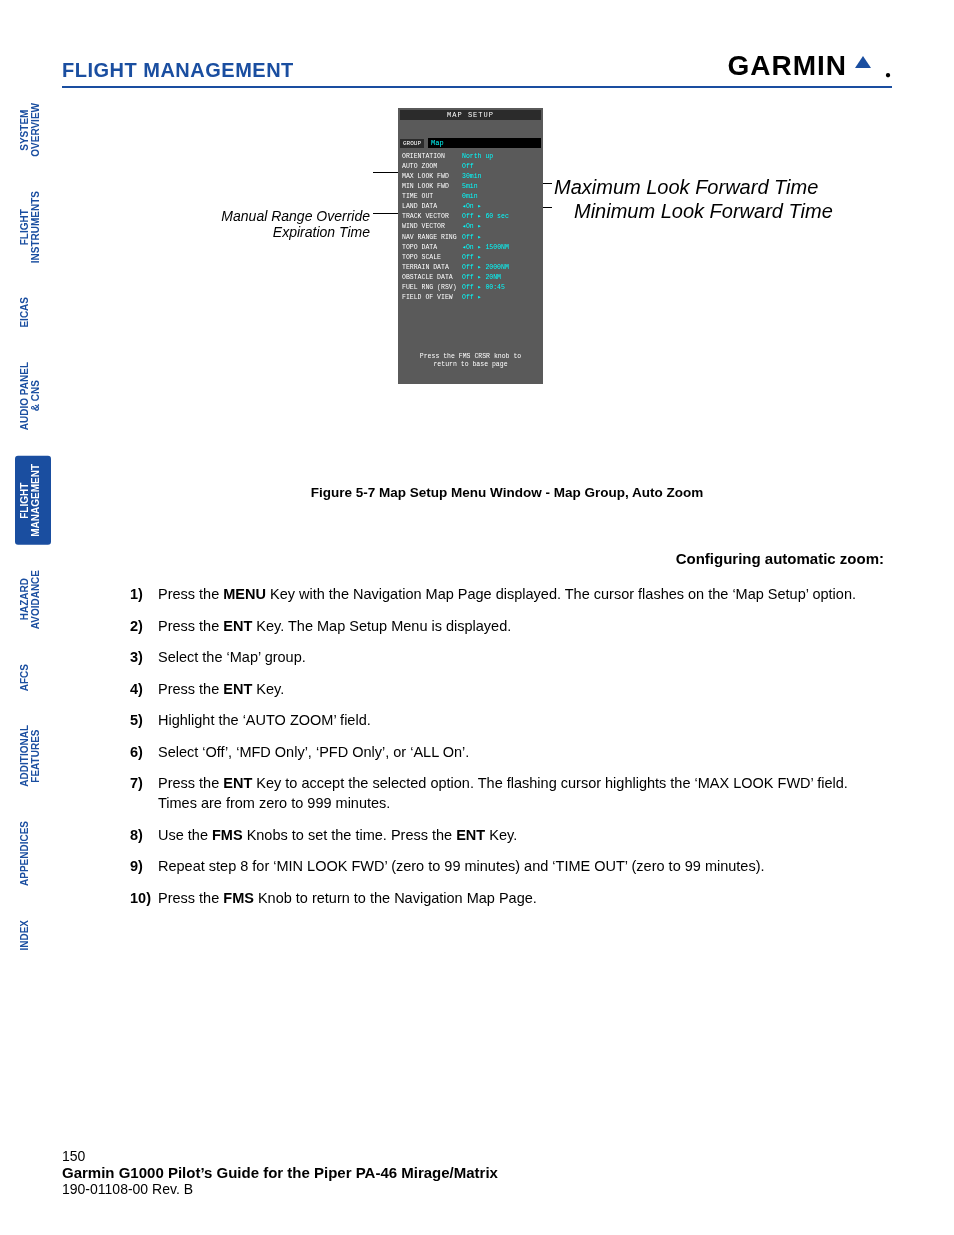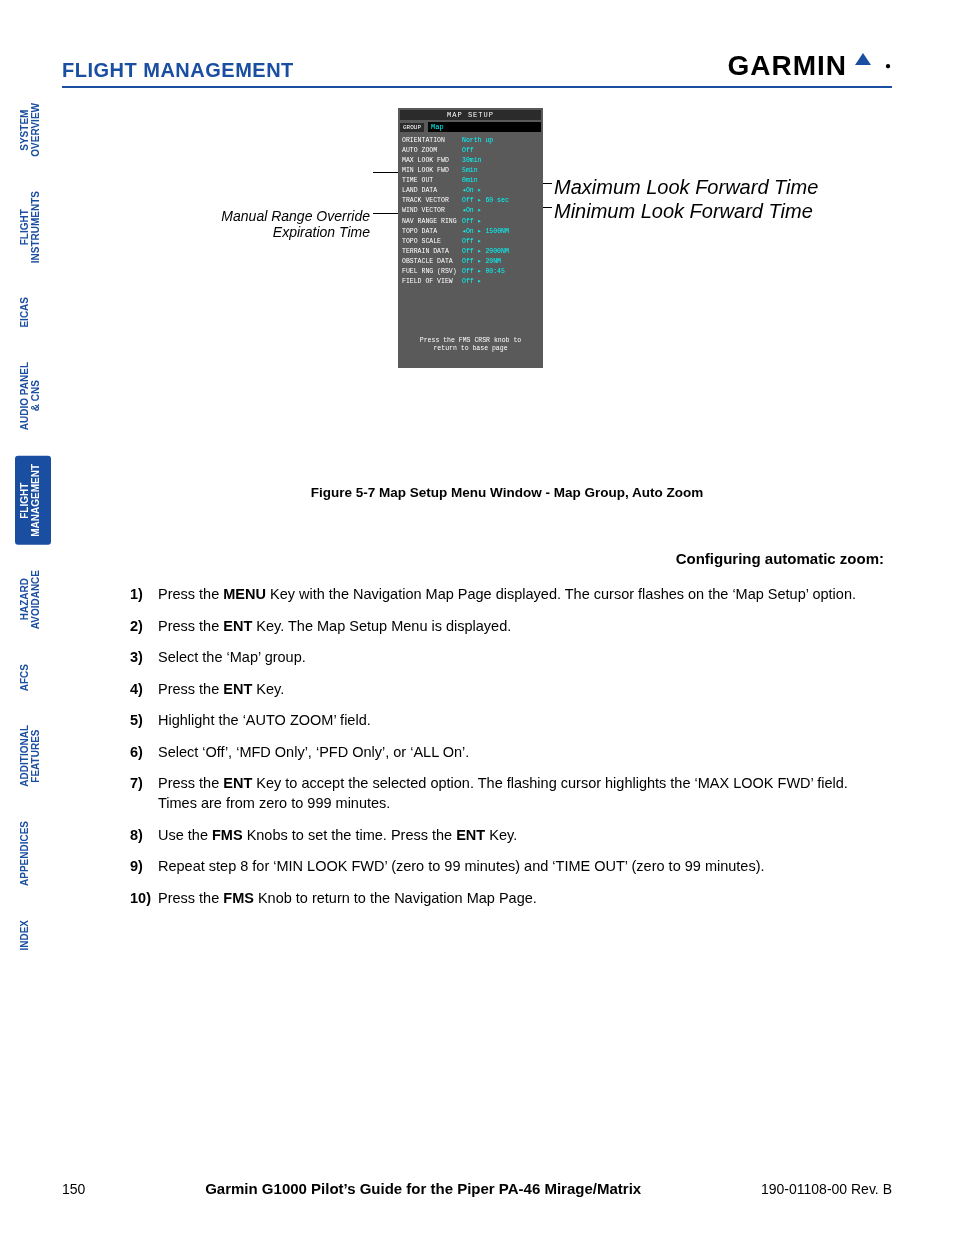--- a/index.html
+++ b/index.html
@@ -34,7 +34,7 @@
     font-weight: 900;
     letter-spacing: 1px;
     display: flex;
-    align-items: center;
+    align-items: flex-end;
     gap: 14px;
     color: #000;
   }

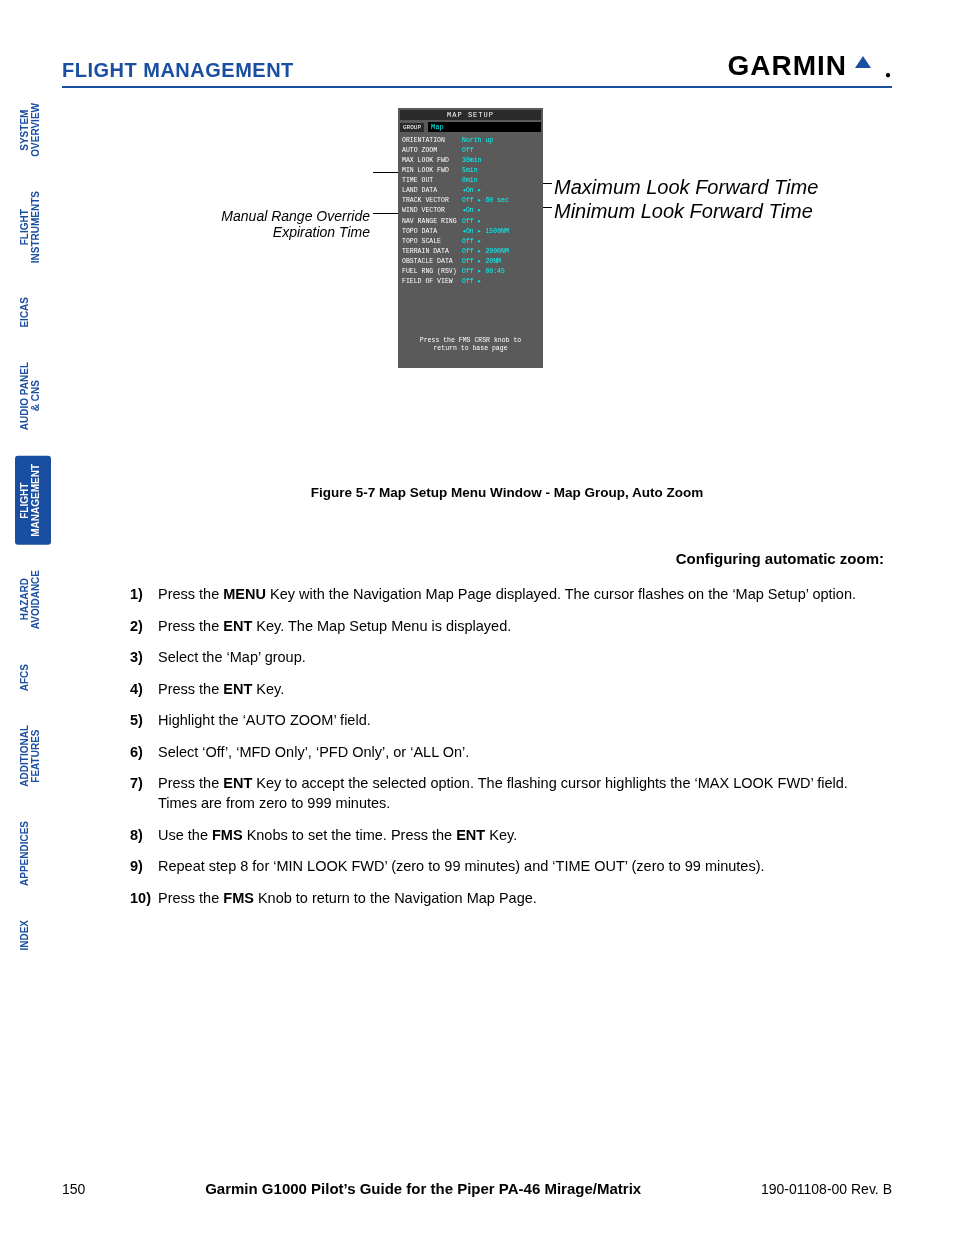--- a/index.html
+++ b/index.html
@@ -121,7 +121,7 @@
     font-size: 7px;
     letter-spacing: 1px;
     padding: 1px 0;
-    margin-bottom: 2px;
+    margin-bottom: 18px;
   }
   .ms-group-row {
     display: flex;

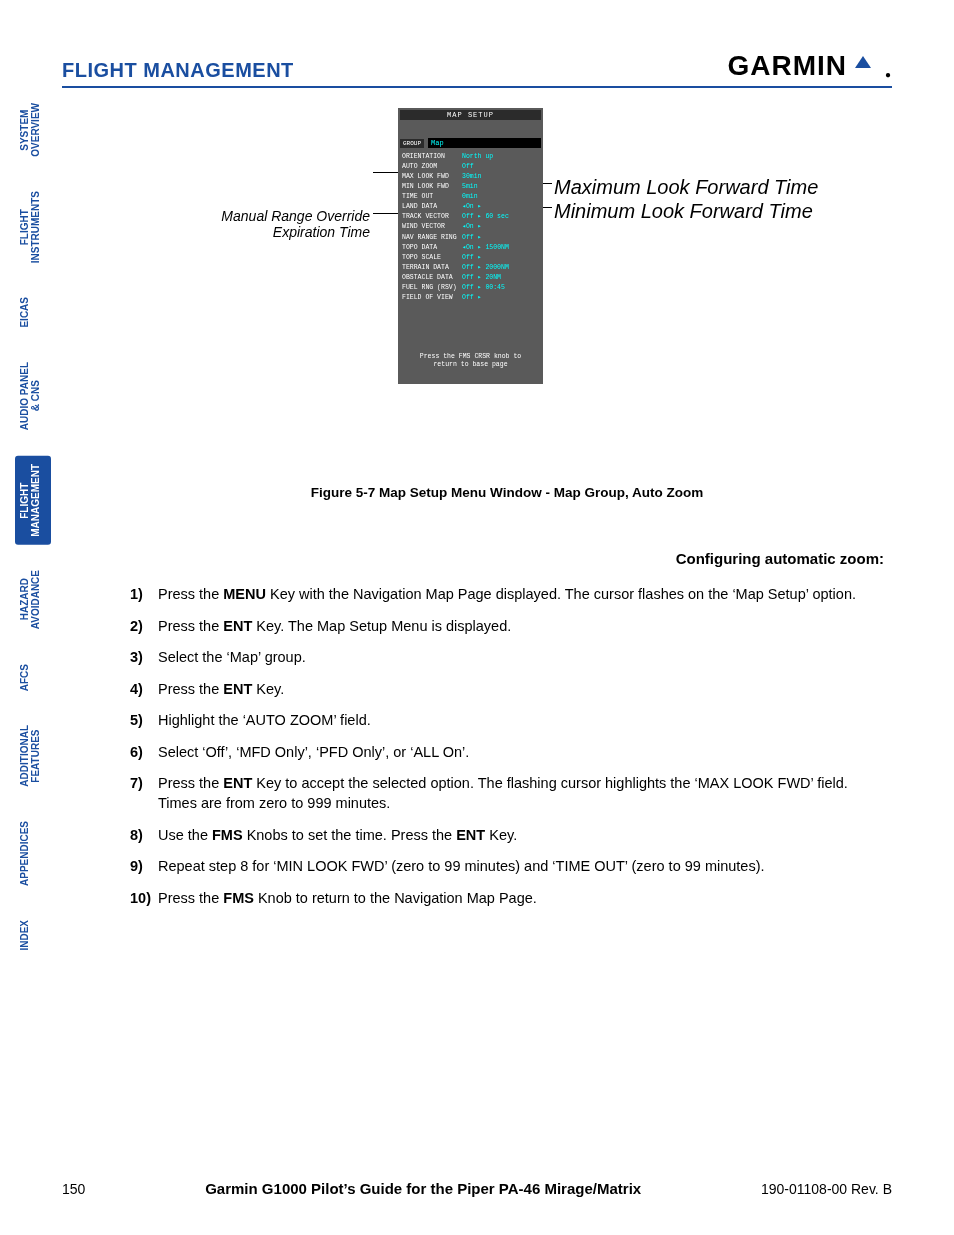--- a/index.html
+++ b/index.html
@@ -257,7 +257,7 @@
     <div class="line" style="top:113px; left:243px; width:27px;"></div>
 
     <div class="callout-right" style="top:76px; left:424px;">Maximum Look Forward Time</div>
-    <div class="callout-right" style="top:100px; left:424px;">Minimum Look Forward Time</div>
+    <div class="callout-right" style="top:100px; left:444px;">Minimum Look Forward Time</div>
     <div class="line" style="top:83px; left:405px; width:17px;"></div>
     <div class="line" style="top:107px; left:405px; width:17px;"></div>
 

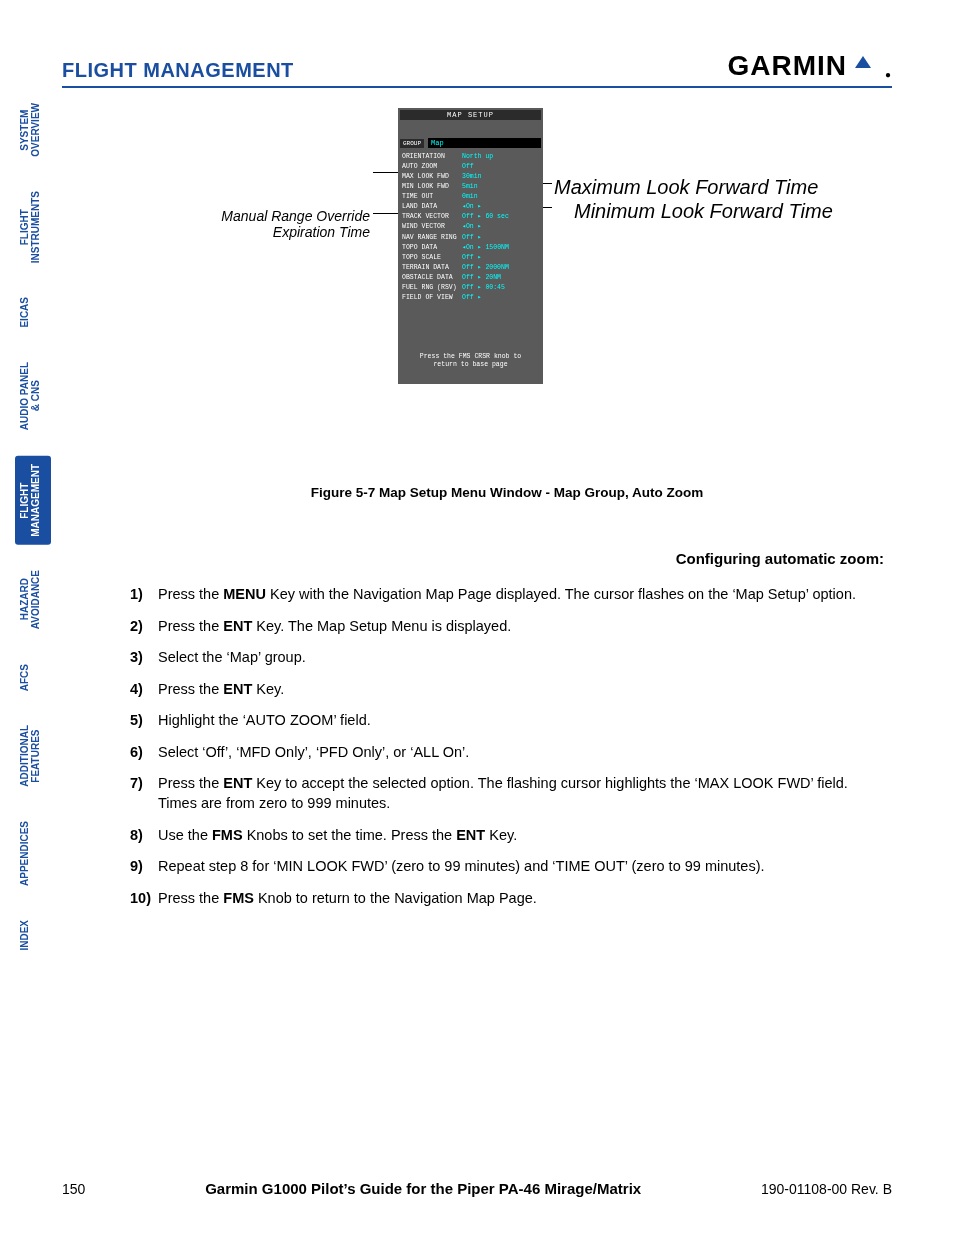--- a/index.html
+++ b/index.html
@@ -208,6 +208,7 @@
     justify-content: space-between;
     align-items: baseline;
     font-size: 14px;
+    flex-direction: column;
   }
   .footer .center {
     font-weight: 700;

